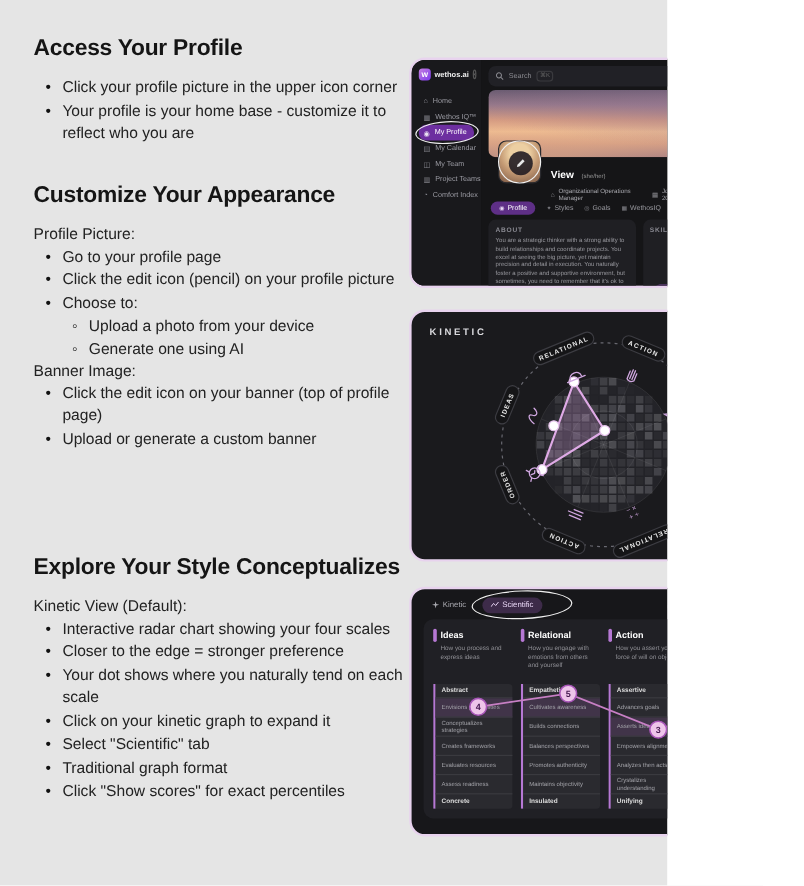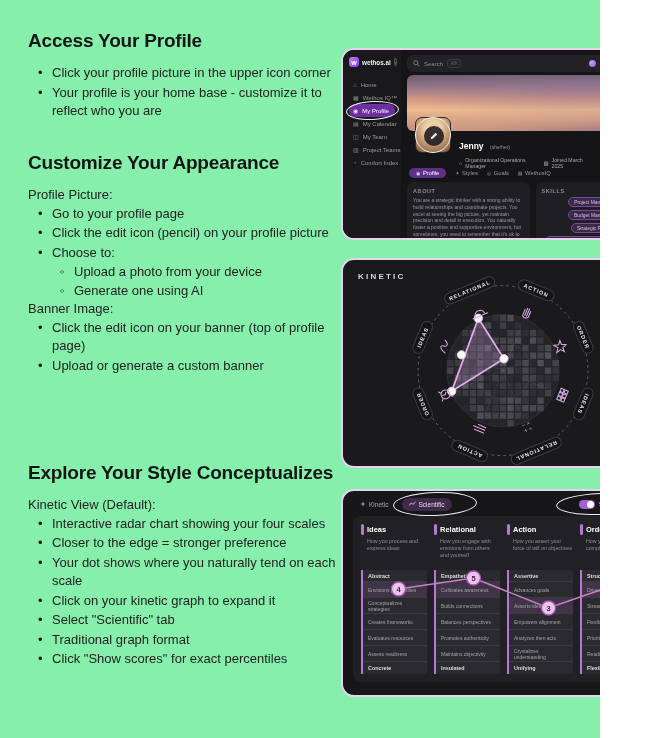--- a/index.html
+++ b/index.html
@@ -5,7 +5,7 @@
   html,body{margin:0;padding:0;background:#fff;}
   *{box-sizing:border-box;}
   body{font-family:"Liberation Sans", sans-serif;}
-  .page{position:relative;width:600px;height:738px;background:#86efac;overflow:hidden;text-decoration:underline;}
+  .page{position:relative;width:556px;height:738px;background:#e5e5e5;overflow:hidden;text-decoration:underline;}
 
   
   .doc-sec{position:absolute;left:28px;width:308px;}

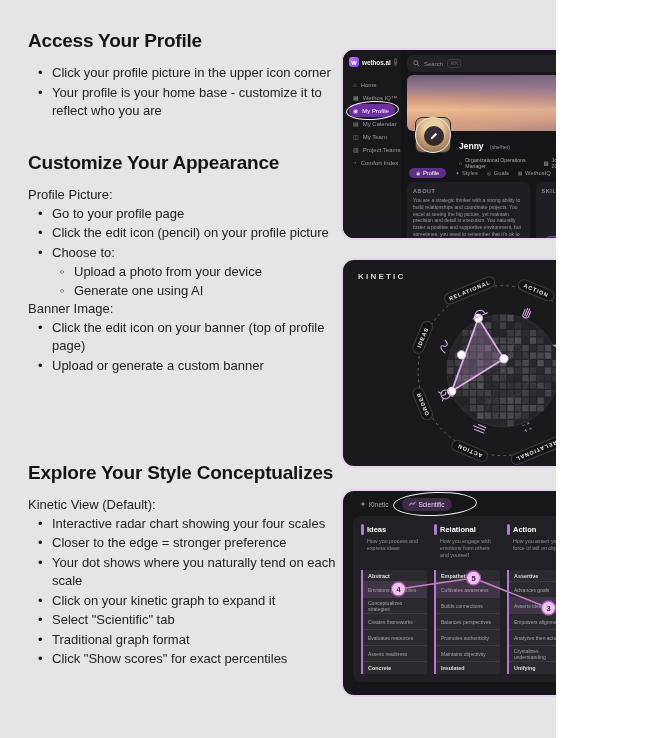--- a/index.html
+++ b/index.html
@@ -213,7 +213,7 @@
         </div>
         <div class="s1-id">
           <div>
-            <span class="s1-name">Jenny</span>
+            <span class="s1-name">View</span>
             <span class="s1-pron">(she/her)</span>
           </div>
           <div class="s1-meta">

